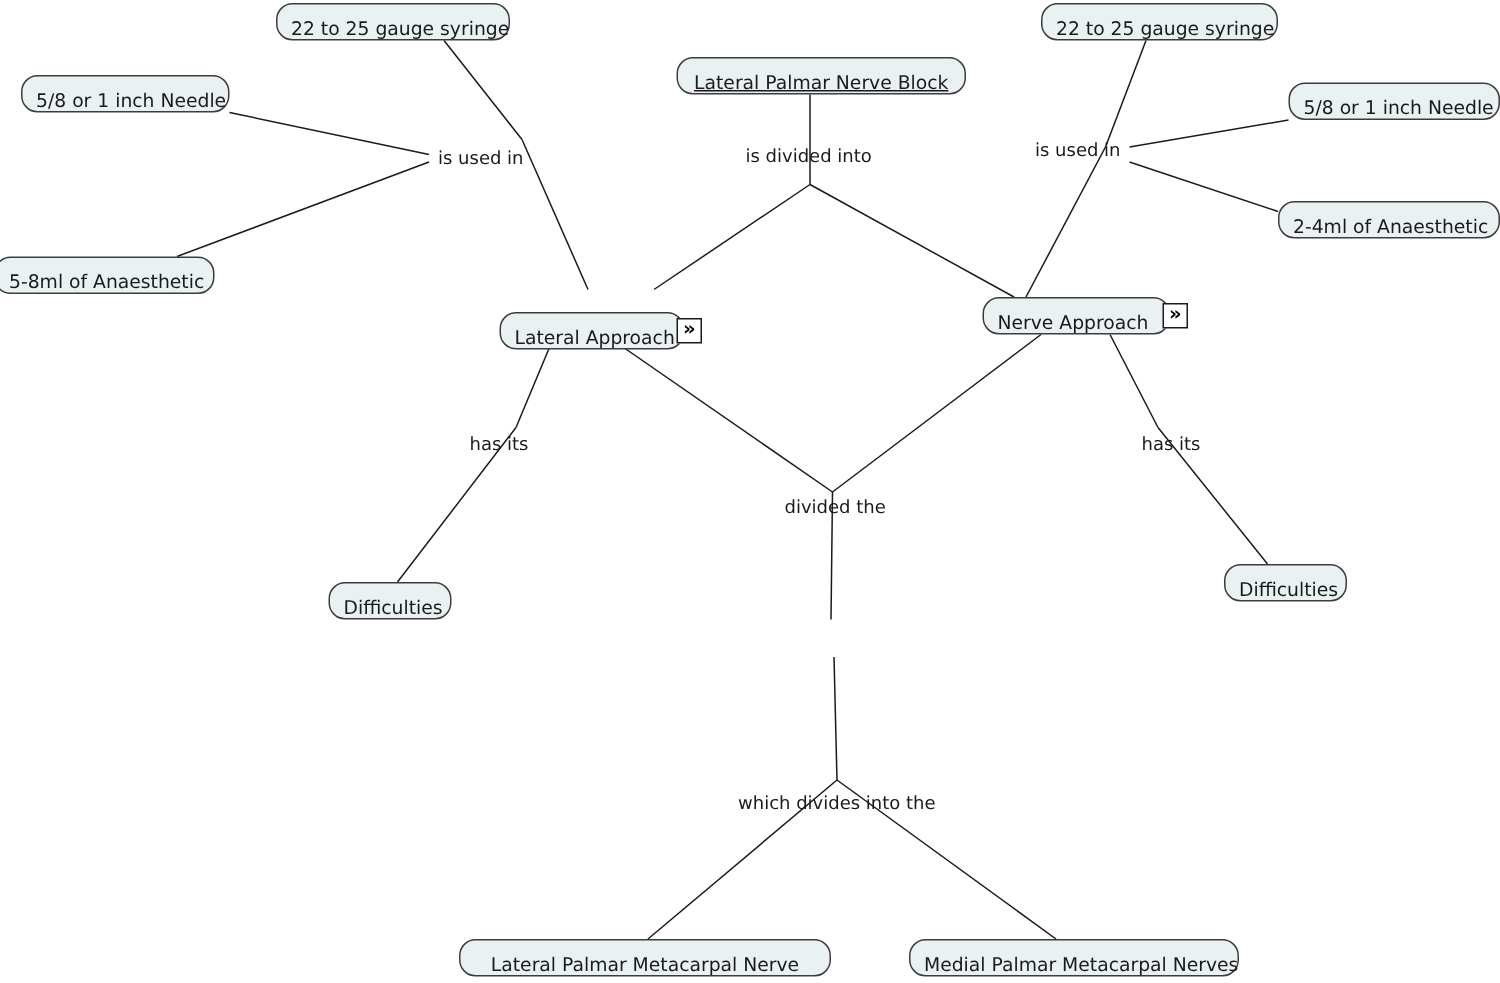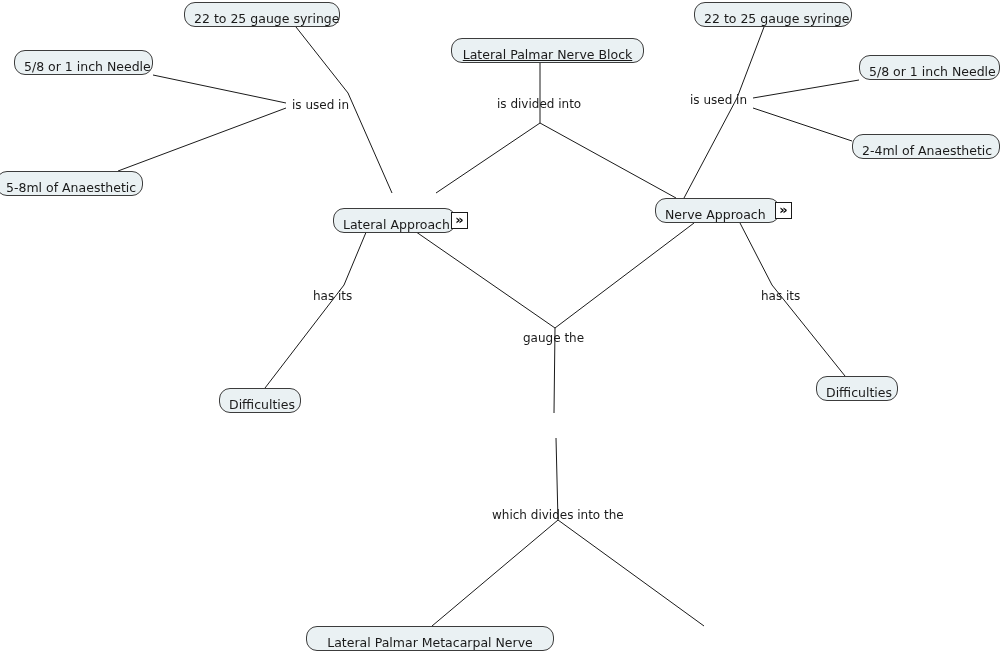--- a/index.html
+++ b/index.html
@@ -155,7 +155,7 @@
   <div class="edge-label" style="left: 690px; top: 93px;">is used in</div>
   <div class="edge-label" style="left: 313px; top: 289px;">has its</div>
   <div class="edge-label" style="left: 761px; top: 289px;">has its</div>
-  <div class="edge-label" style="left: 523px; top: 331px;">gauge the</div>
+  <div class="edge-label" style="left: 523px; top: 331px;">divided the</div>
   <div class="edge-label" style="left: 492px; top: 508px;">which divides into the</div>
 
 </div>

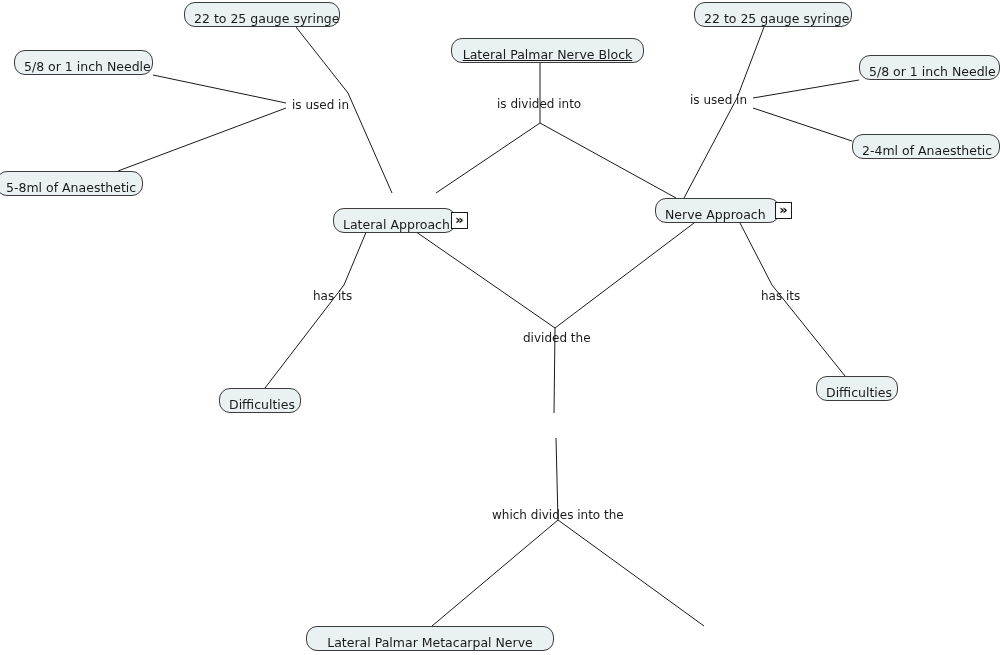--- a/index.html
+++ b/index.html
@@ -156,7 +156,7 @@
   <div class="edge-label" style="left: 313px; top: 289px;">has its</div>
   <div class="edge-label" style="left: 761px; top: 289px;">has its</div>
   <div class="edge-label" style="left: 523px; top: 331px;">divided the</div>
-  <div class="edge-label" style="left: 492px; top: 508px;">which divides into the</div>
+  <div class="edge-label" style="left: 492px; top: 528px;">which divides into the</div>
 
 </div>
 

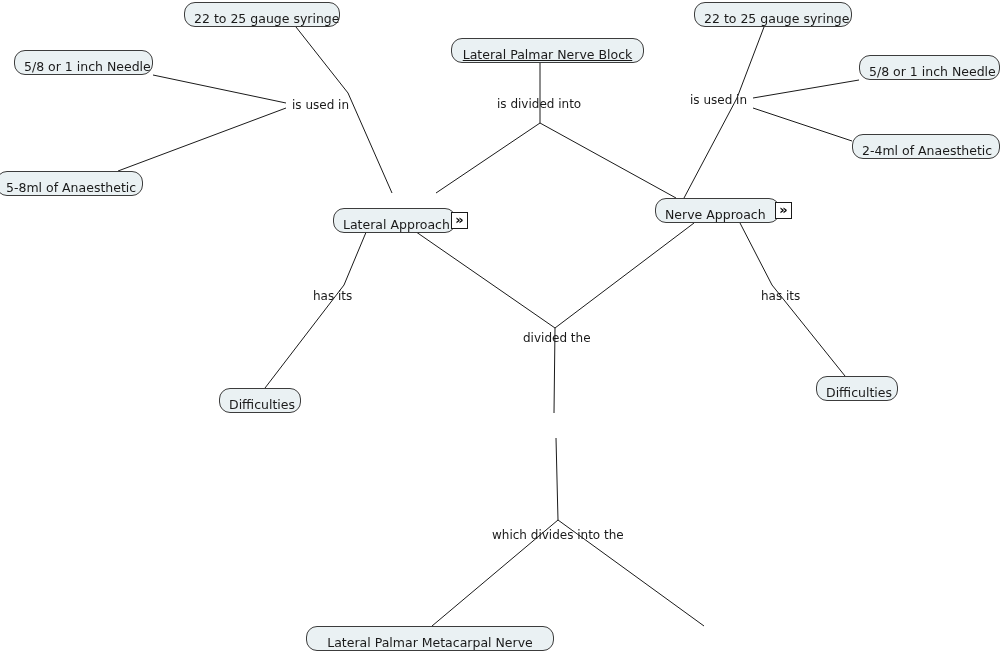--- a/index.html
+++ b/index.html
@@ -149,6 +149,9 @@
     <span>Lateral Palmar Metacarpal Nerve</span>
   </div>
 
+  <div class="node" style="left: 606px; top: 626px; width: 220px;">
+    <span>Medial Palmar Metacarpal Nerves</span>
+  </div>
 
   <div class="edge-label" style="left: 497px; top: 97px;">is divided into</div>
   <div class="edge-label" style="left: 292px; top: 98px;">is used in</div>

